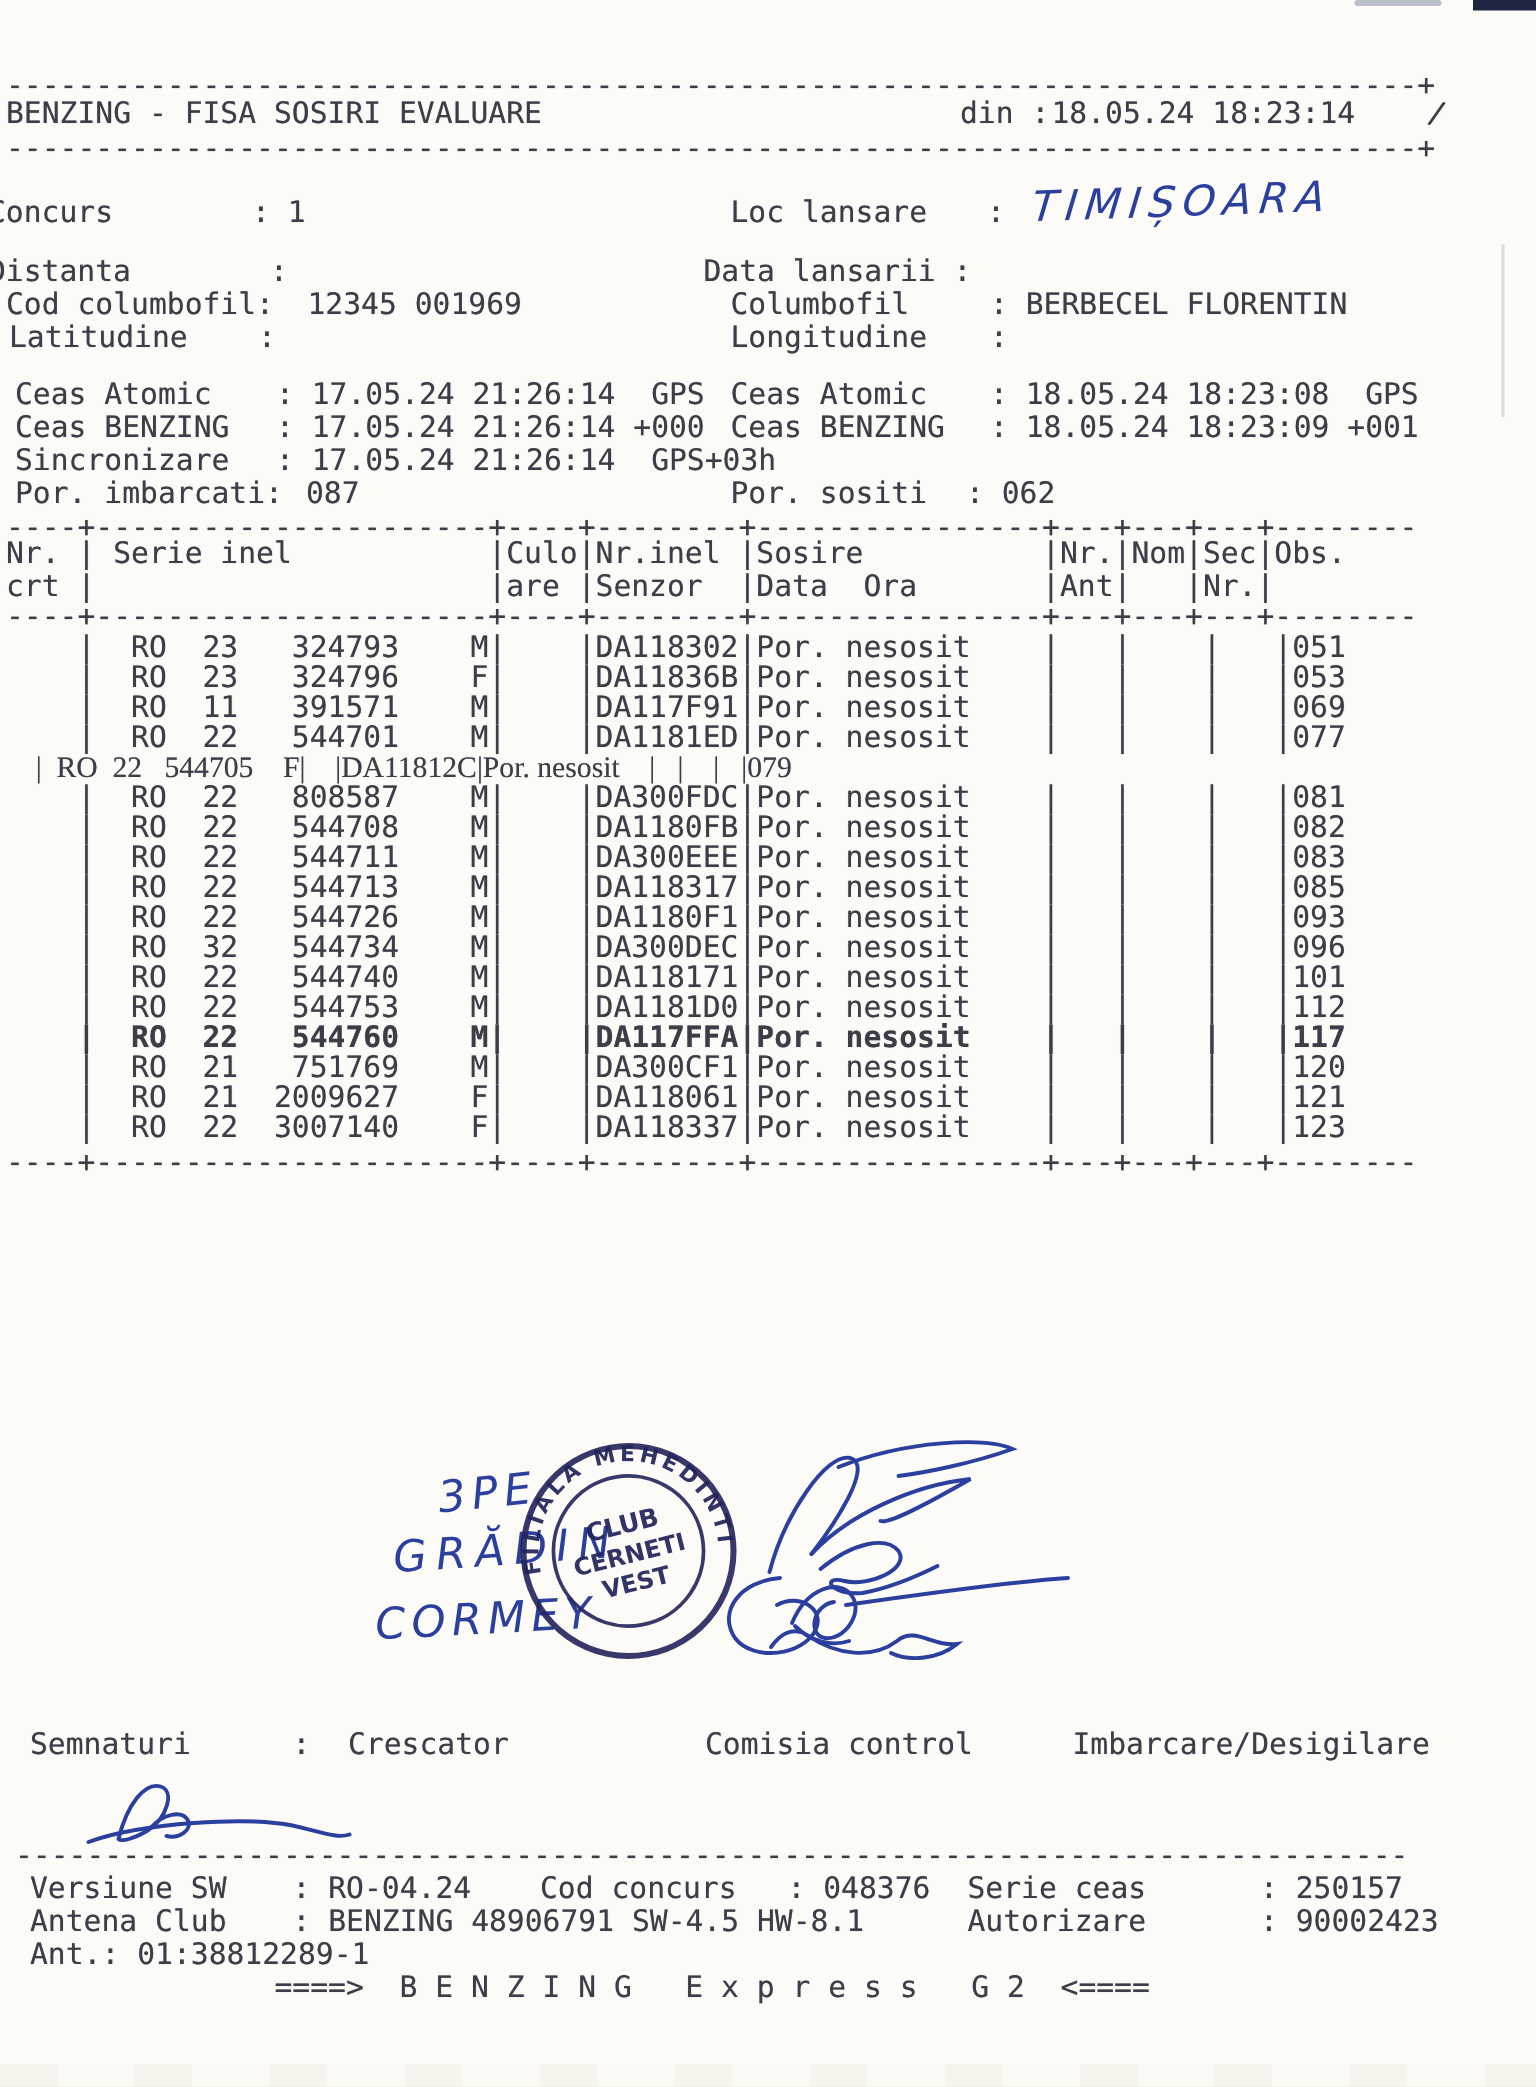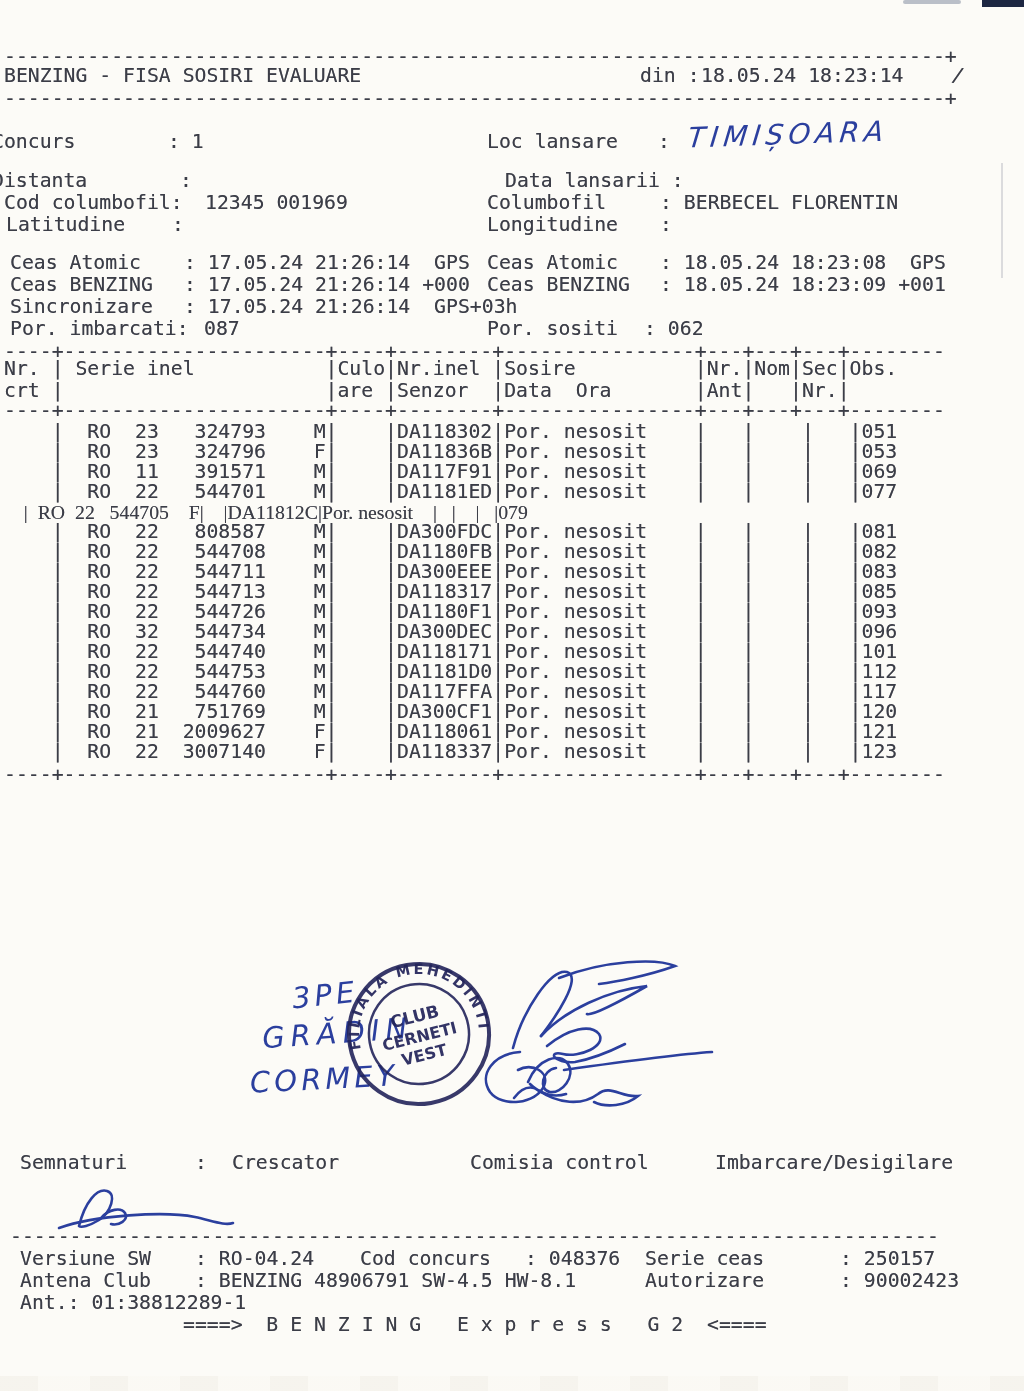--- a/index.html
+++ b/index.html
@@ -49,7 +49,7 @@
     <div class="ln mono" style="top:171px">
       <span class="abs" style="left:-12px">Distanta</span>
       <span class="abs" style="left:176px">:</span>
-      <span class="abs" style="left:501px">Data lansarii :</span>
+      <span class="abs" style="left:465px">Data lansarii :</span>
     </div>
     <div class="ln mono" style="top:193px">
       <span class="abs" style="left:0">Cod columbofil:</span>

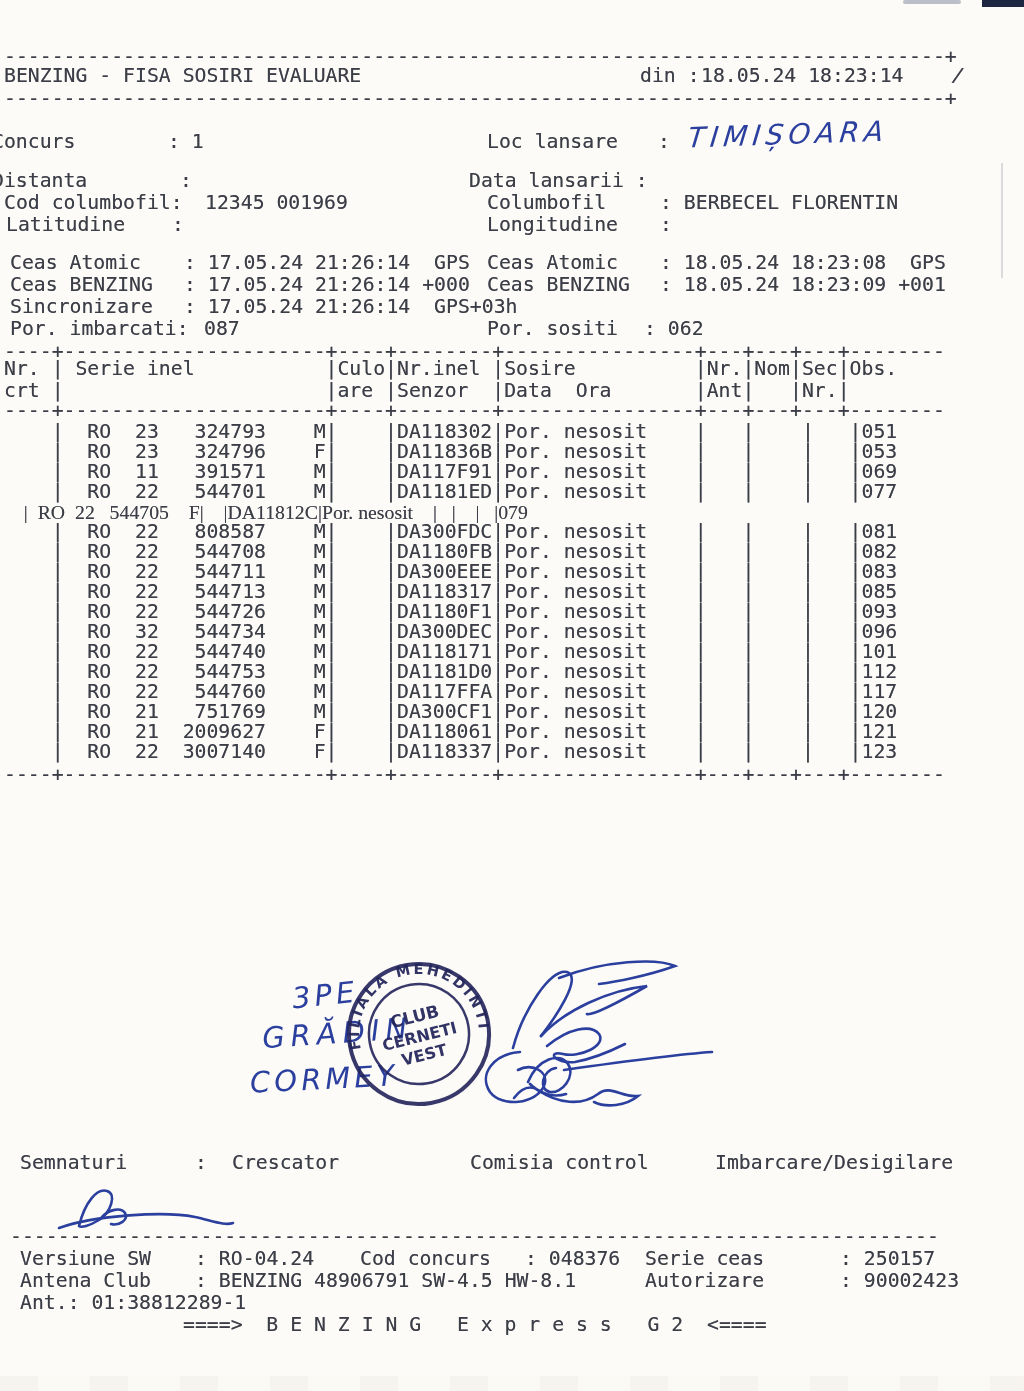--- a/index.html
+++ b/index.html
@@ -136,7 +136,7 @@
       <div class="ln mono" style="top: 622px;">    |  RO  32   544734    M|    |DA300DEC|Por. nesosit    |   |    |   |096</div>
       <div class="ln mono" style="top: 642px;">    |  RO  22   544740    M|    |DA118171|Por. nesosit    |   |    |   |101</div>
       <div class="ln mono" style="top: 662px;">    |  RO  22   544753    M|    |DA1181D0|Por. nesosit    |   |    |   |112</div>
-      <div class="ln mono" style="top: 682px;">    |  RO  22   544760    M|    |DA117FFA|Por. nesosit    |   |    |   |117</div>
+      <div class="ln mono" style="top: 682px; font-weight: bold;">    |  RO  22   544760    M|    |DA117FFA|Por. nesosit    |   |    |   |117</div>
       <div class="ln mono" style="top: 702px;">    |  RO  21   751769    M|    |DA300CF1|Por. nesosit    |   |    |   |120</div>
       <div class="ln mono" style="top: 722px;">    |  RO  21  2009627    F|    |DA118061|Por. nesosit    |   |    |   |121</div>
       <div class="ln mono" style="top: 742px;">    |  RO  22  3007140    F|    |DA118337|Por. nesosit    |   |    |   |123</div>

